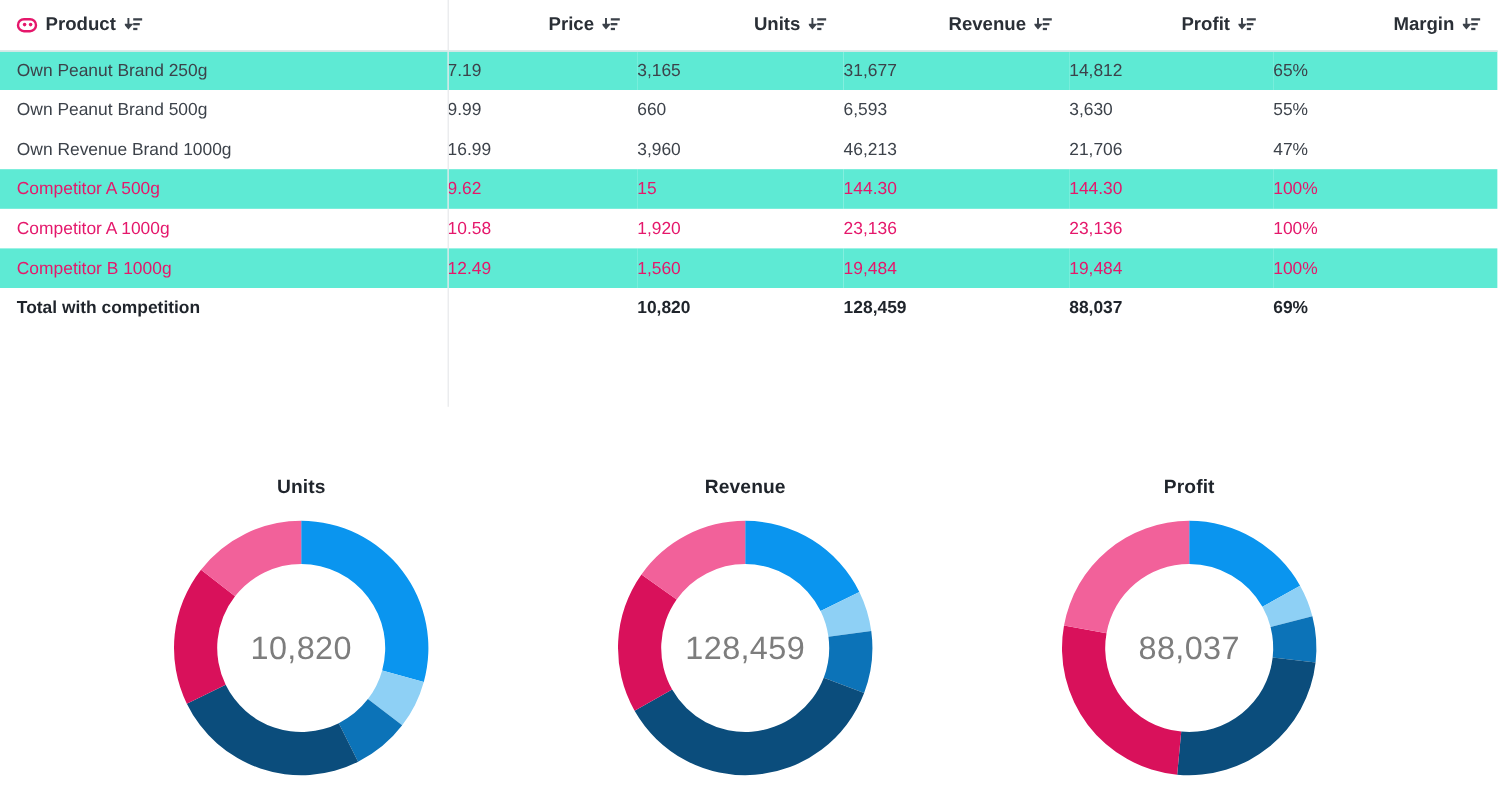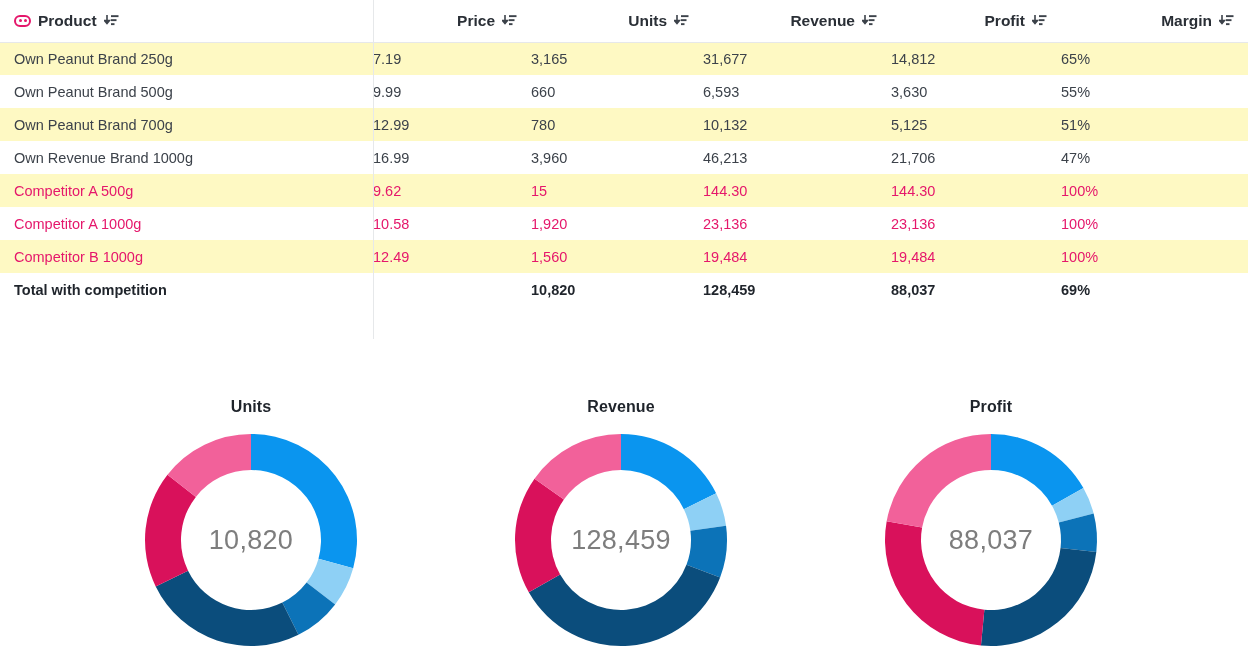--- a/index.html
+++ b/index.html
@@ -60,7 +60,7 @@
   }
   tbody td.left  { text-align: left; padding-left: 14px; }
   tbody td.right { }
-  tbody tr.alt td { background: #fef9c3; }
+  tbody tr.alt td { background: #5eead4; }
   tbody tr.comp td { color: #e5176b; }
   tbody tr.total td { font-weight: bold; color: #1f242b; }
 

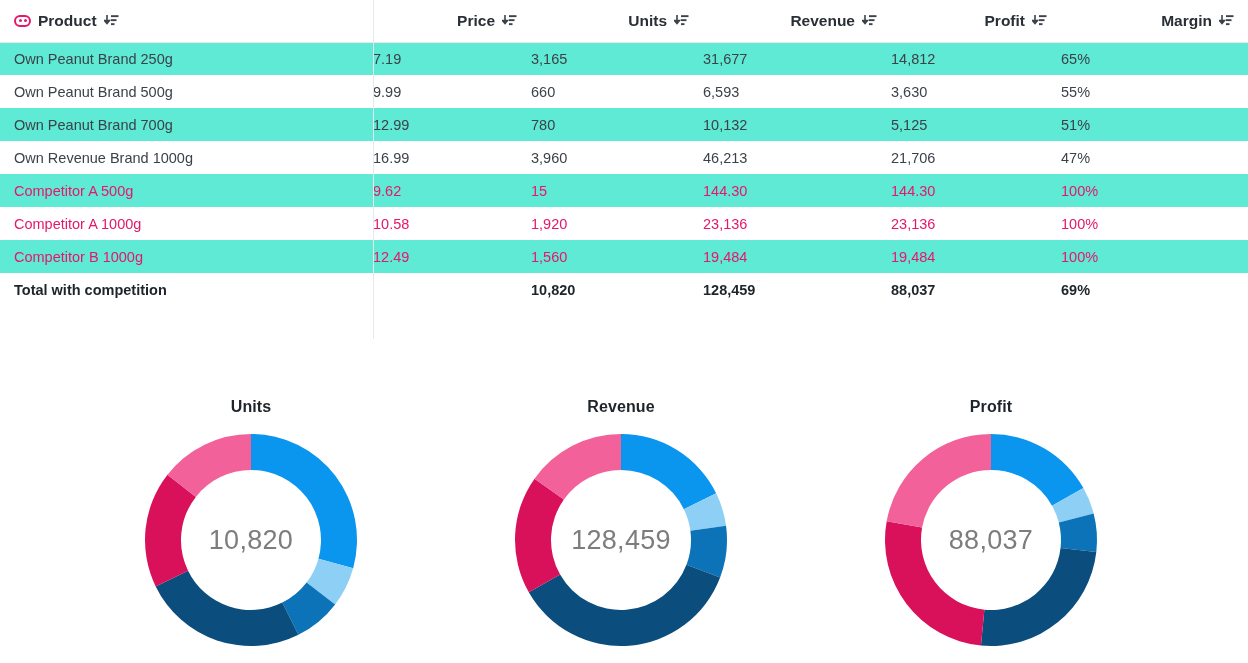--- a/index.html
+++ b/index.html
@@ -199,14 +199,6 @@
             <td class="right">6,593</td>
             <td class="right">3,630</td>
             <td class="right">55%</td>
-          </tr>
-          <tr class="alt">
-            <td class="left">Own Peanut Brand 700g</td>
-            <td class="right">12.99</td>
-            <td class="right">780</td>
-            <td class="right">10,132</td>
-            <td class="right">5,125</td>
-            <td class="right">51%</td>
           </tr>
           <tr>
             <td class="left">Own Revenue Brand 1000g</td>

